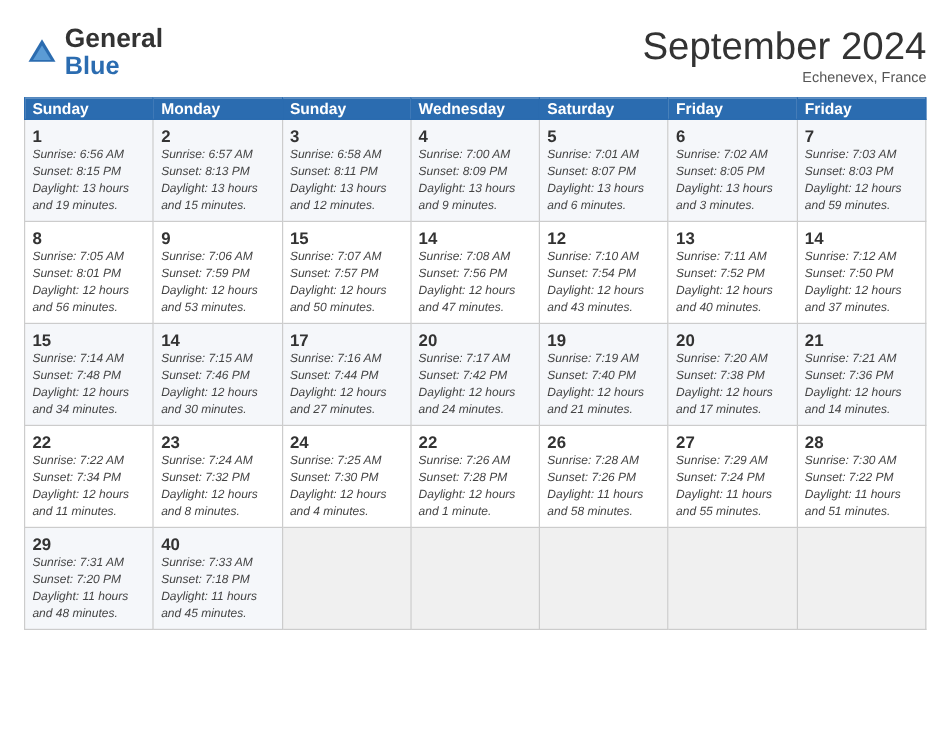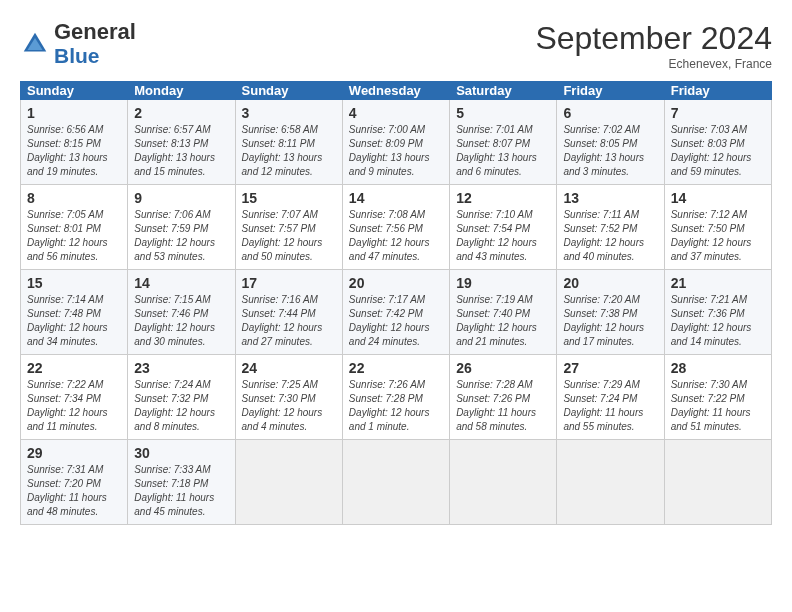--- a/index.html
+++ b/index.html
@@ -255,7 +255,7 @@
           <div class="day-info">Sunrise: 7:31 AM<br>Sunset: 7:20 PM<br>Daylight: 11 hours and 48 minutes.</div>
         </td>
         <td>
-          <span class="day-num">30</span>
+          <span class="day-num">40</span>
           <div class="day-info">Sunrise: 7:33 AM<br>Sunset: 7:18 PM<br>Daylight: 11 hours and 45 minutes.</div>
         </td>
         <td class="empty-cell"></td>

